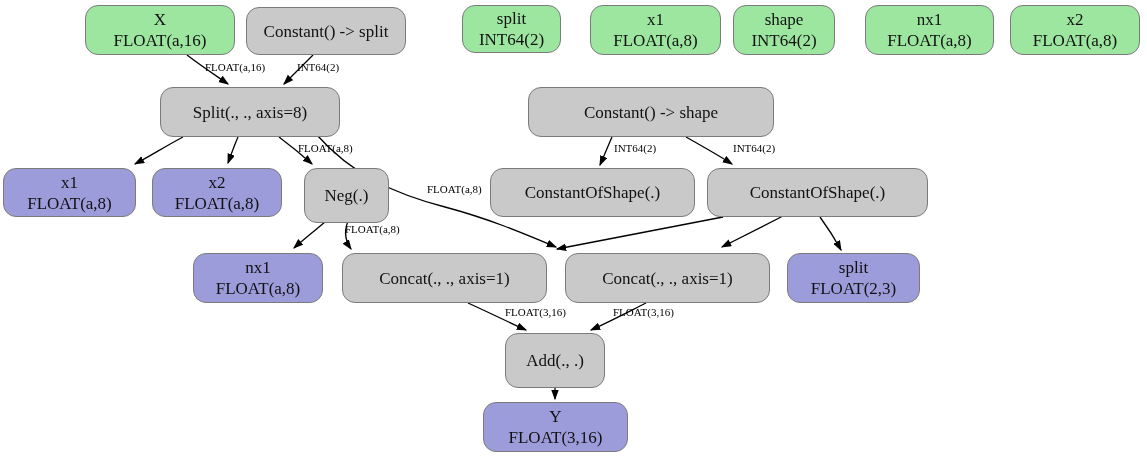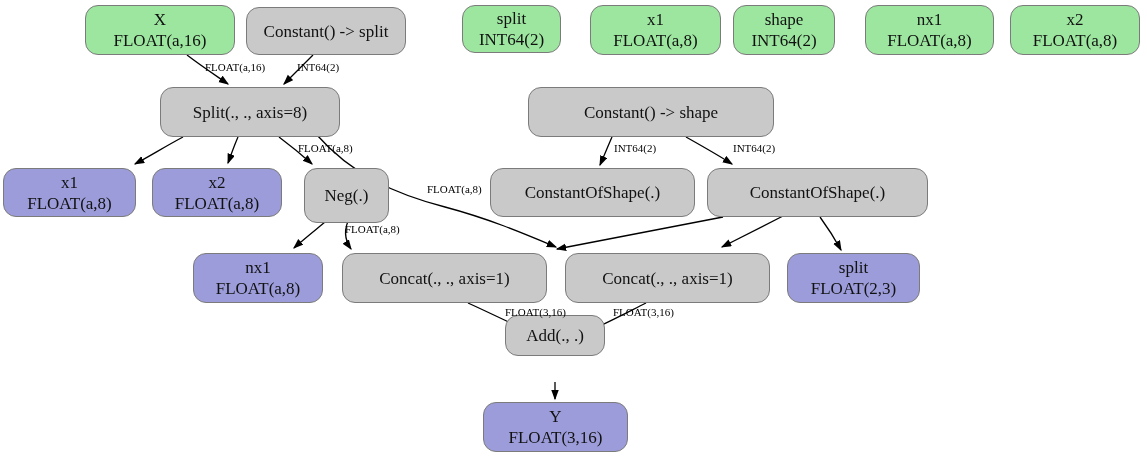--- a/index.html
+++ b/index.html
@@ -138,7 +138,7 @@
     <span>FLOAT(2,3)</span>
   </div>
 
-  <div class="node op" style="left:505px;top:315px;width:100px;height:41px">
+  <div class="node op" style="left:505px;top:333px;width:100px;height:55px">
     <span>Add(., .)</span>
     <span></span>
   </div>

